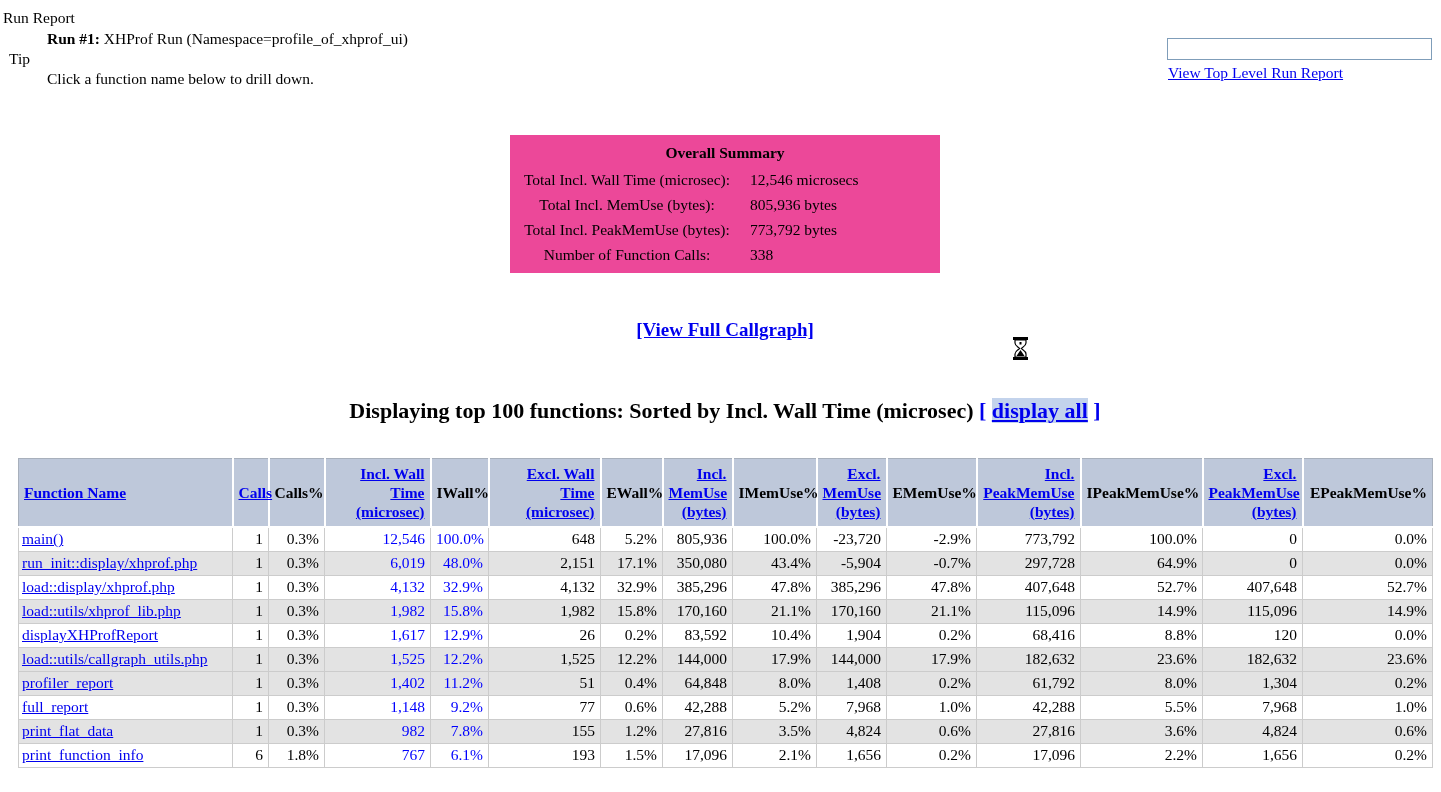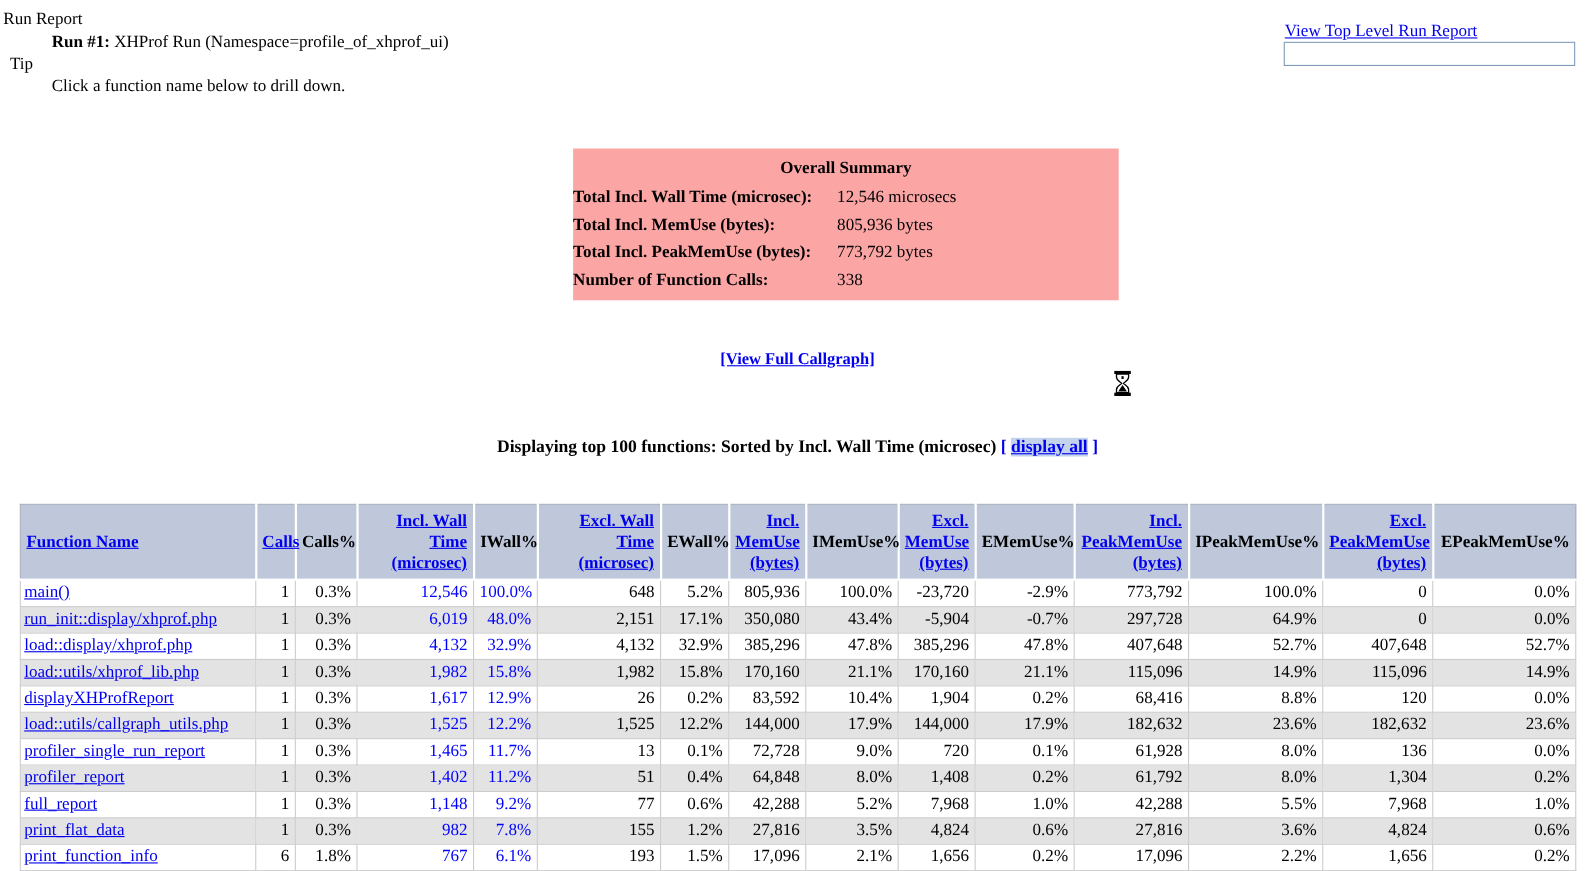--- a/index.html
+++ b/index.html
@@ -10,7 +10,7 @@
     font-family:"Liberation Serif", serif; font-size:15.5px;
   }
   .abs { position:absolute; }
-  a { color:#0000ee; text-decoration:underline; cursor:pointer; }
+  a { color:#0000ee; text-decoration:underline; cursor:pointer;margin-top:44px; }
 
   
   #run-report-label { left:3px; top:9px; }

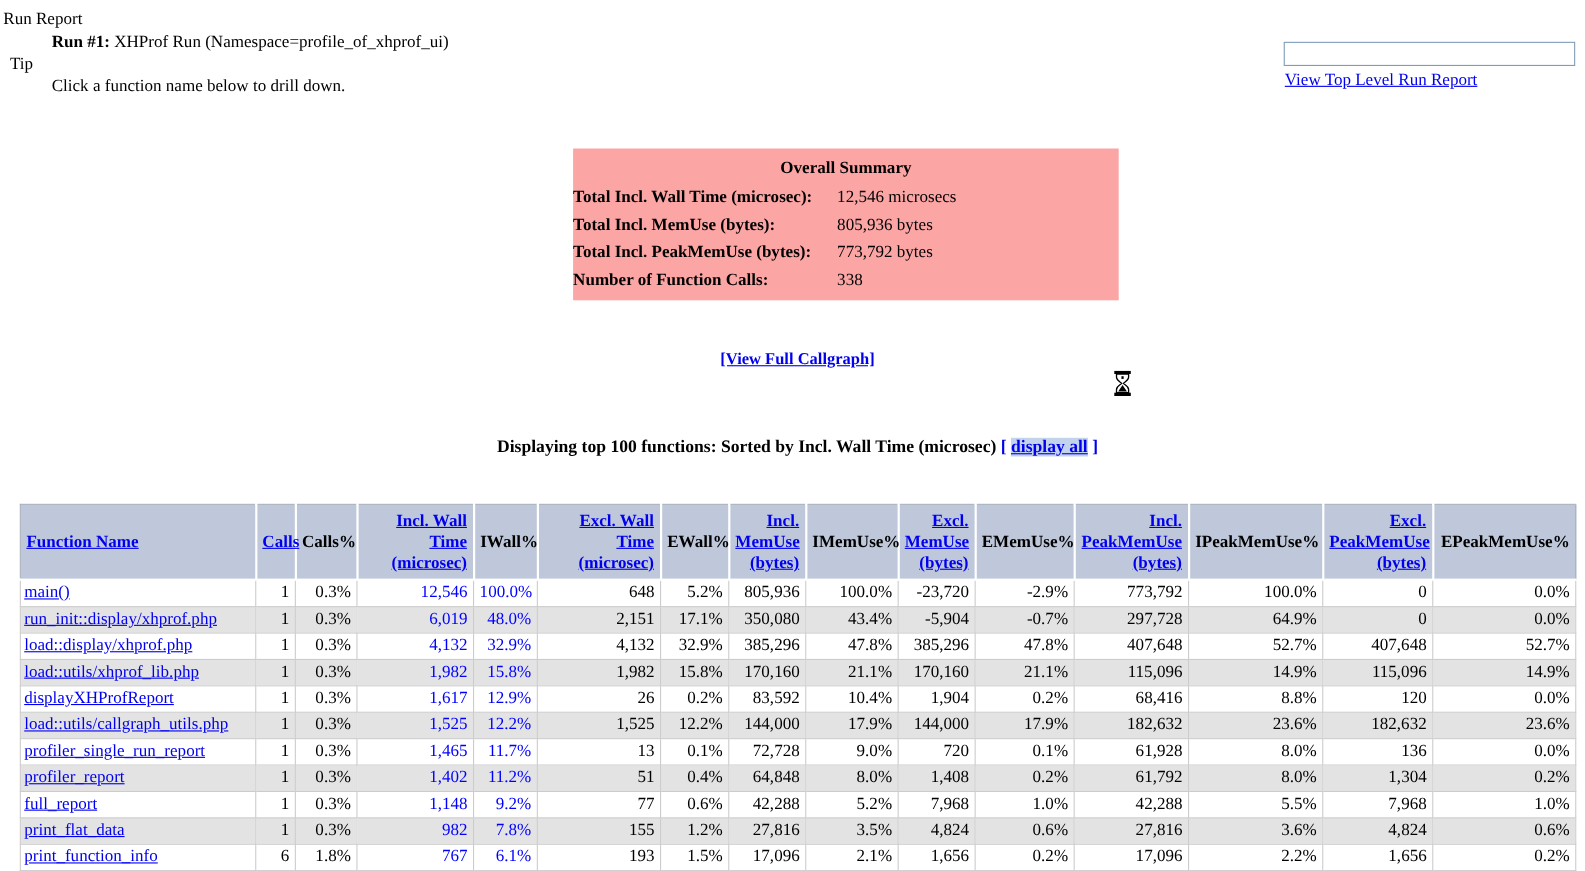--- a/index.html
+++ b/index.html
@@ -29,7 +29,7 @@
 
   
   #summary-box {
-    left:521px; top:135px; width:496px; background:#fca5a5; padding:5px 0 6px 0;
+    left:510px; top:135px; width:430px; background:#ec4899; padding:5px 0 6px 0;
   }
   #summary-title { text-align:center; font-weight:bold; height:27px; line-height:25px; }
   .sum-row { display:flex; height:25px; line-height:25px; }

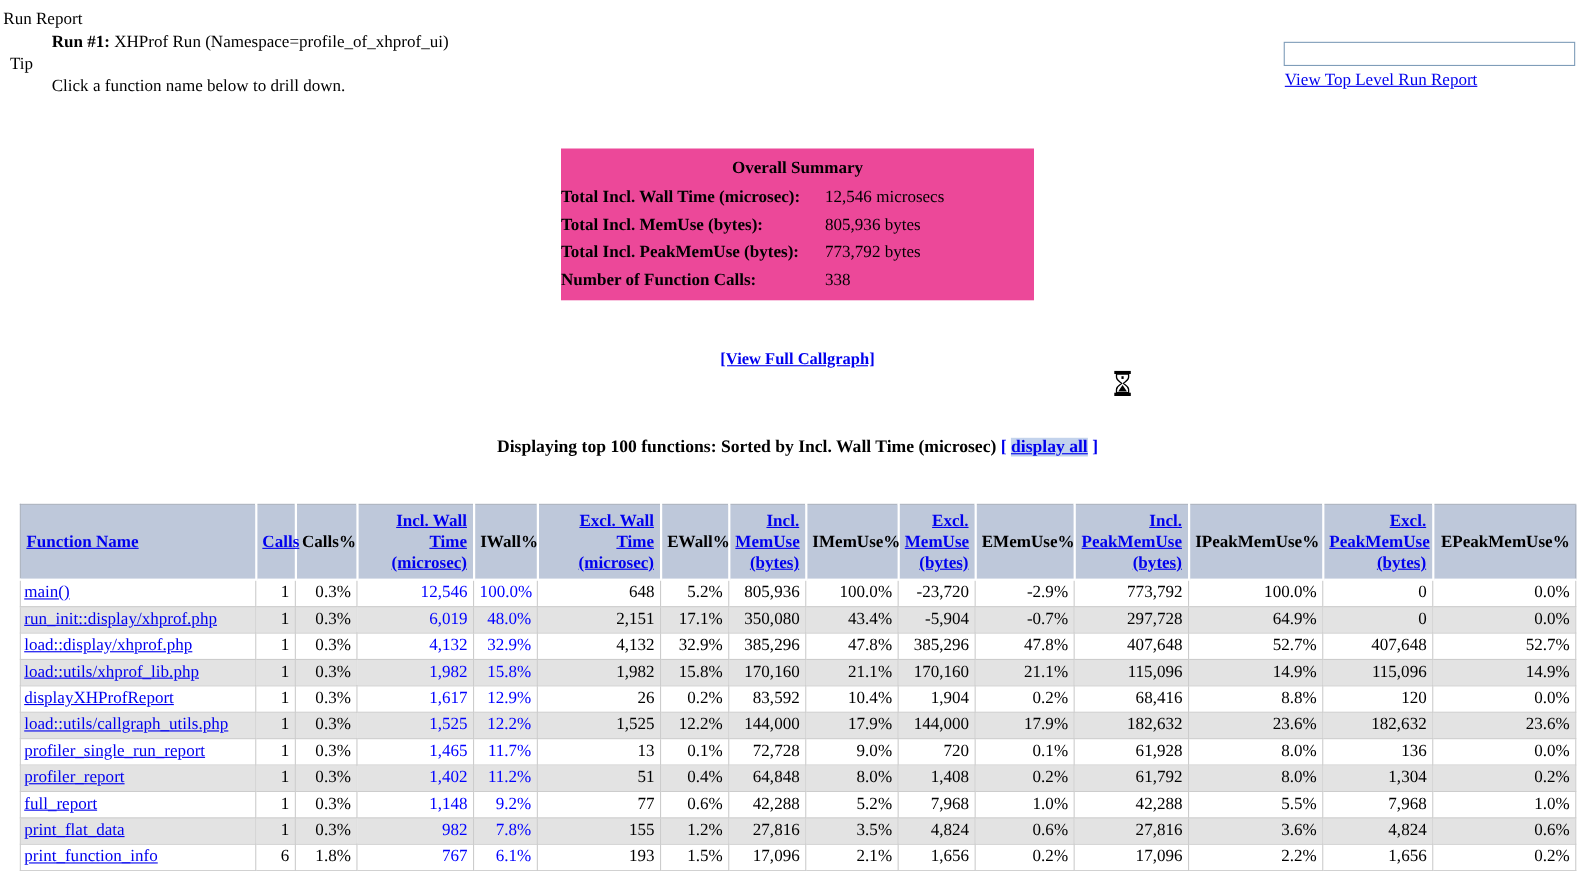--- a/index.html
+++ b/index.html
@@ -33,7 +33,7 @@
   }
   #summary-title { text-align:center; font-weight:bold; height:27px; line-height:25px; }
   .sum-row { display:flex; height:25px; line-height:25px; }
-  .sum-label { width:234px; text-align:left; font-weight:bold; }
+  .sum-label { width:234px; text-align:center; font-weight:normal; }
   .sum-value { padding-left:6px; text-align:center; }
 
   

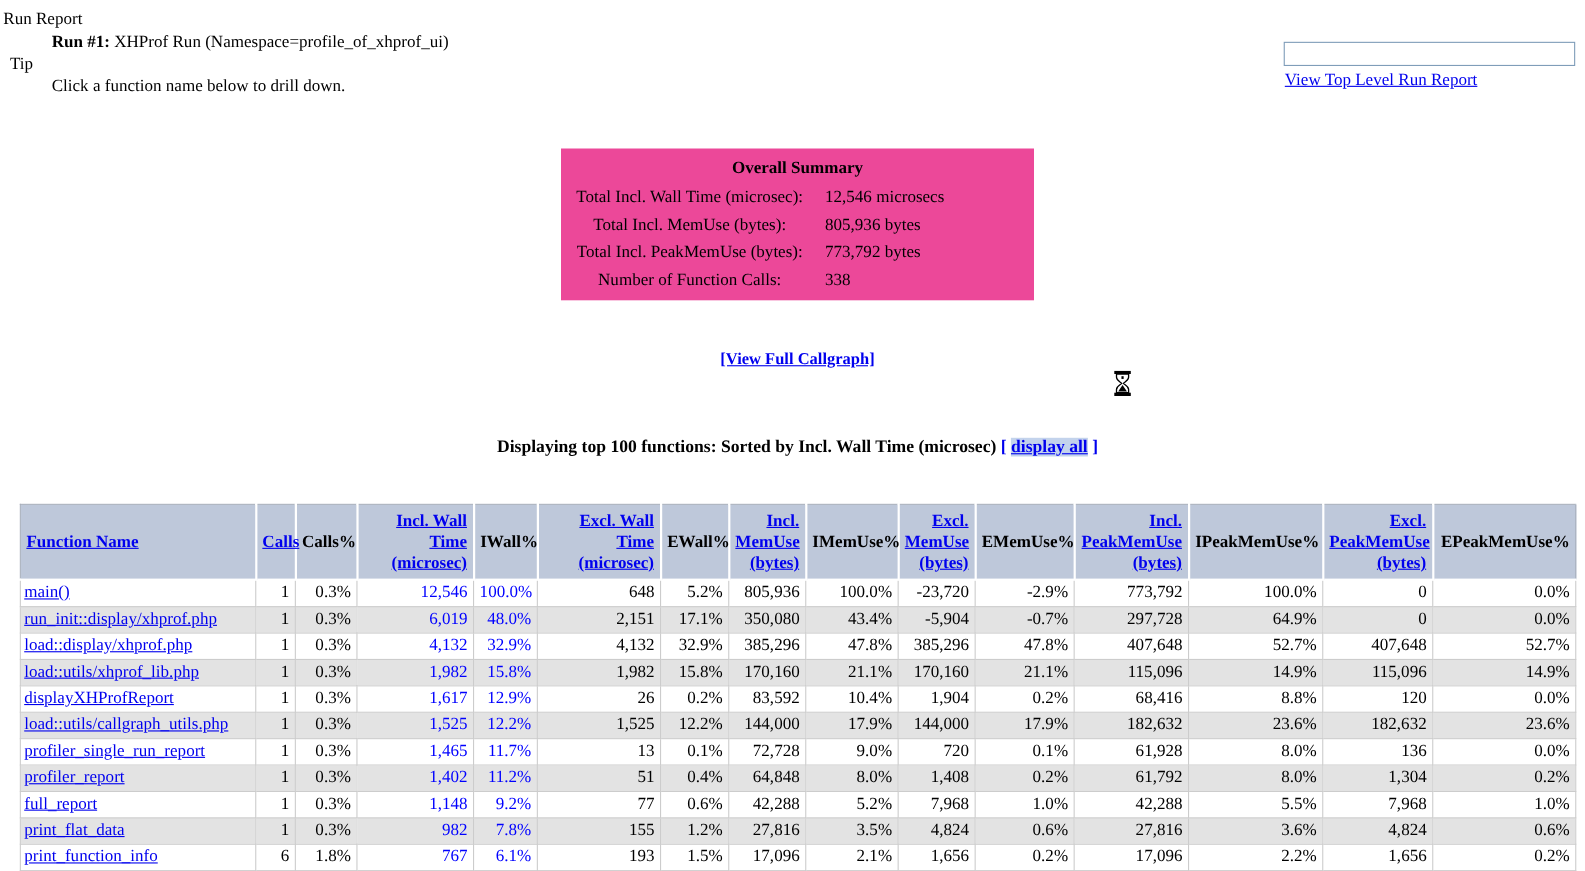--- a/index.html
+++ b/index.html
@@ -37,7 +37,7 @@
   .sum-value { padding-left:6px; text-align:center; }
 
   
-  #callgraph-line { left:18px; top:319px; width:1414px; text-align:center; font-size:15px; font-weight:bold; }
+  #callgraph-line { left:18px; top:319px; width:1414px; text-align:center; font-size:19px; font-weight:bold; }
   #callgraph-line a { color:#0000ee; }
 
   

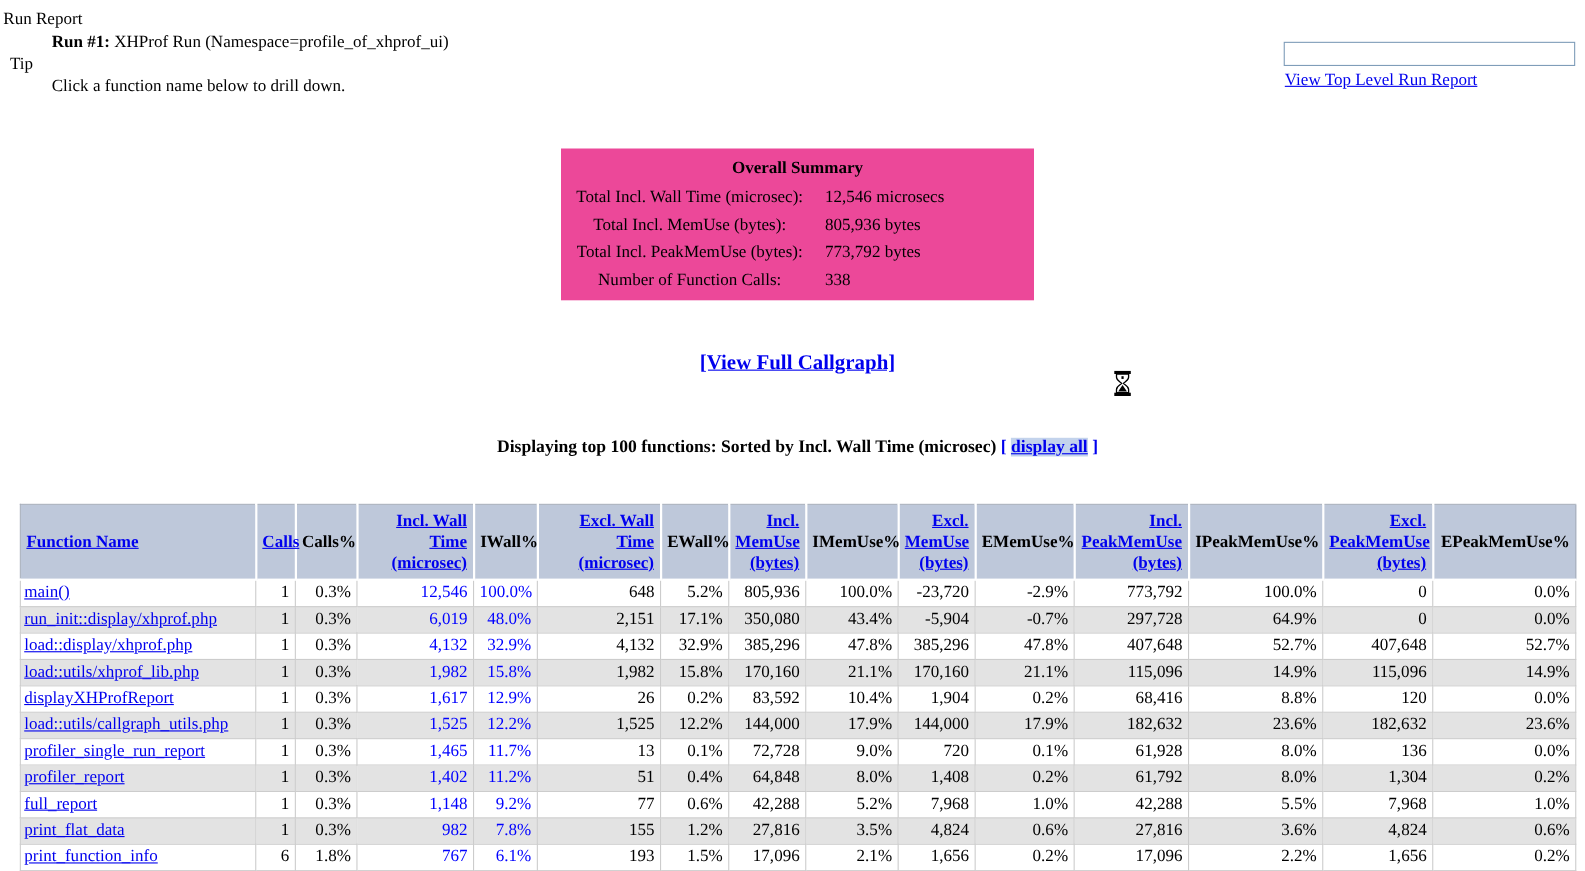--- a/index.html
+++ b/index.html
@@ -44,7 +44,7 @@
   #hourglass { left:1012px; top:337px; width:17px; height:23px; }
 
   
-  #heading-line { left:18px; top:398px; width:1414px; text-align:center; font-size:16px; font-weight:bold; }
+  #heading-line { left:18px; top:398px; width:1414px; text-align:center; font-size:22px; font-weight:bold; }
   #heading-line a { color:#0000ee; text-decoration:none; }
   #display-all-label { background:#c3d3ec; text-decoration:underline; }
 

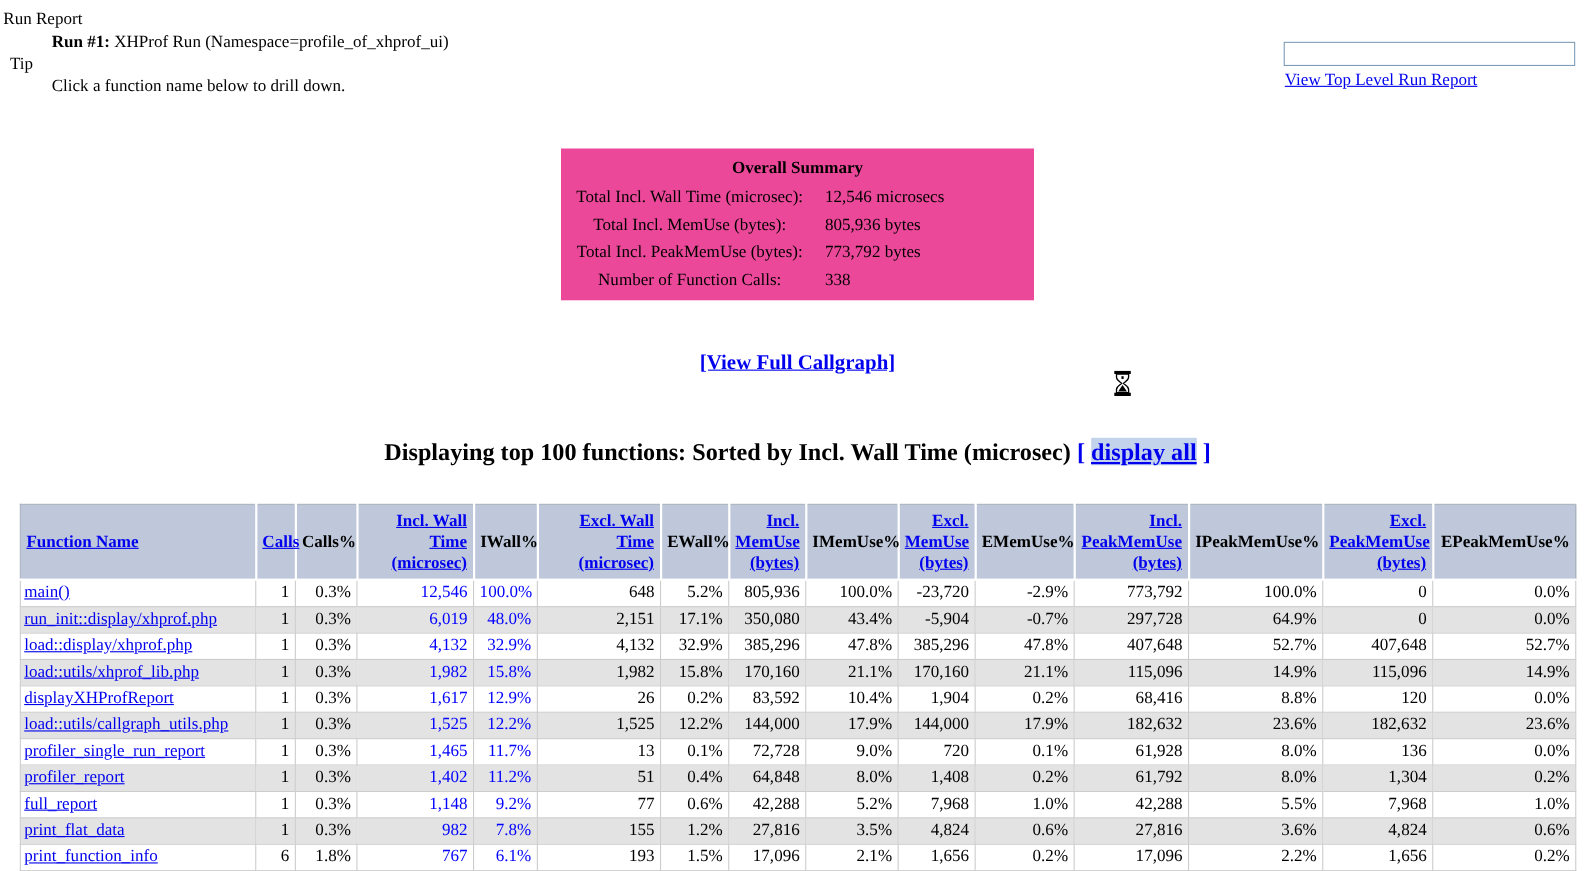--- a/index.html
+++ b/index.html
@@ -256,23 +256,6 @@
           <td class="num">182,632</td>
           <td class="num">23.6%</td>
         </tr>
-        <tr>
-          <td class="fname"><a href="#">profiler_single_run_report</a></td>
-          <td class="num">1</td>
-          <td class="num">0.3%</td>
-          <td class="num sorted">1,465</td>
-          <td class="num sorted">11.7%</td>
-          <td class="num">13</td>
-          <td class="num">0.1%</td>
-          <td class="num">72,728</td>
-          <td class="num">9.0%</td>
-          <td class="num">720</td>
-          <td class="num">0.1%</td>
-          <td class="num">61,928</td>
-          <td class="num">8.0%</td>
-          <td class="num">136</td>
-          <td class="num">0.0%</td>
-        </tr>
         <tr class="alt">
           <td class="fname"><a href="#">profiler_report</a></td>
           <td class="num">1</td>

